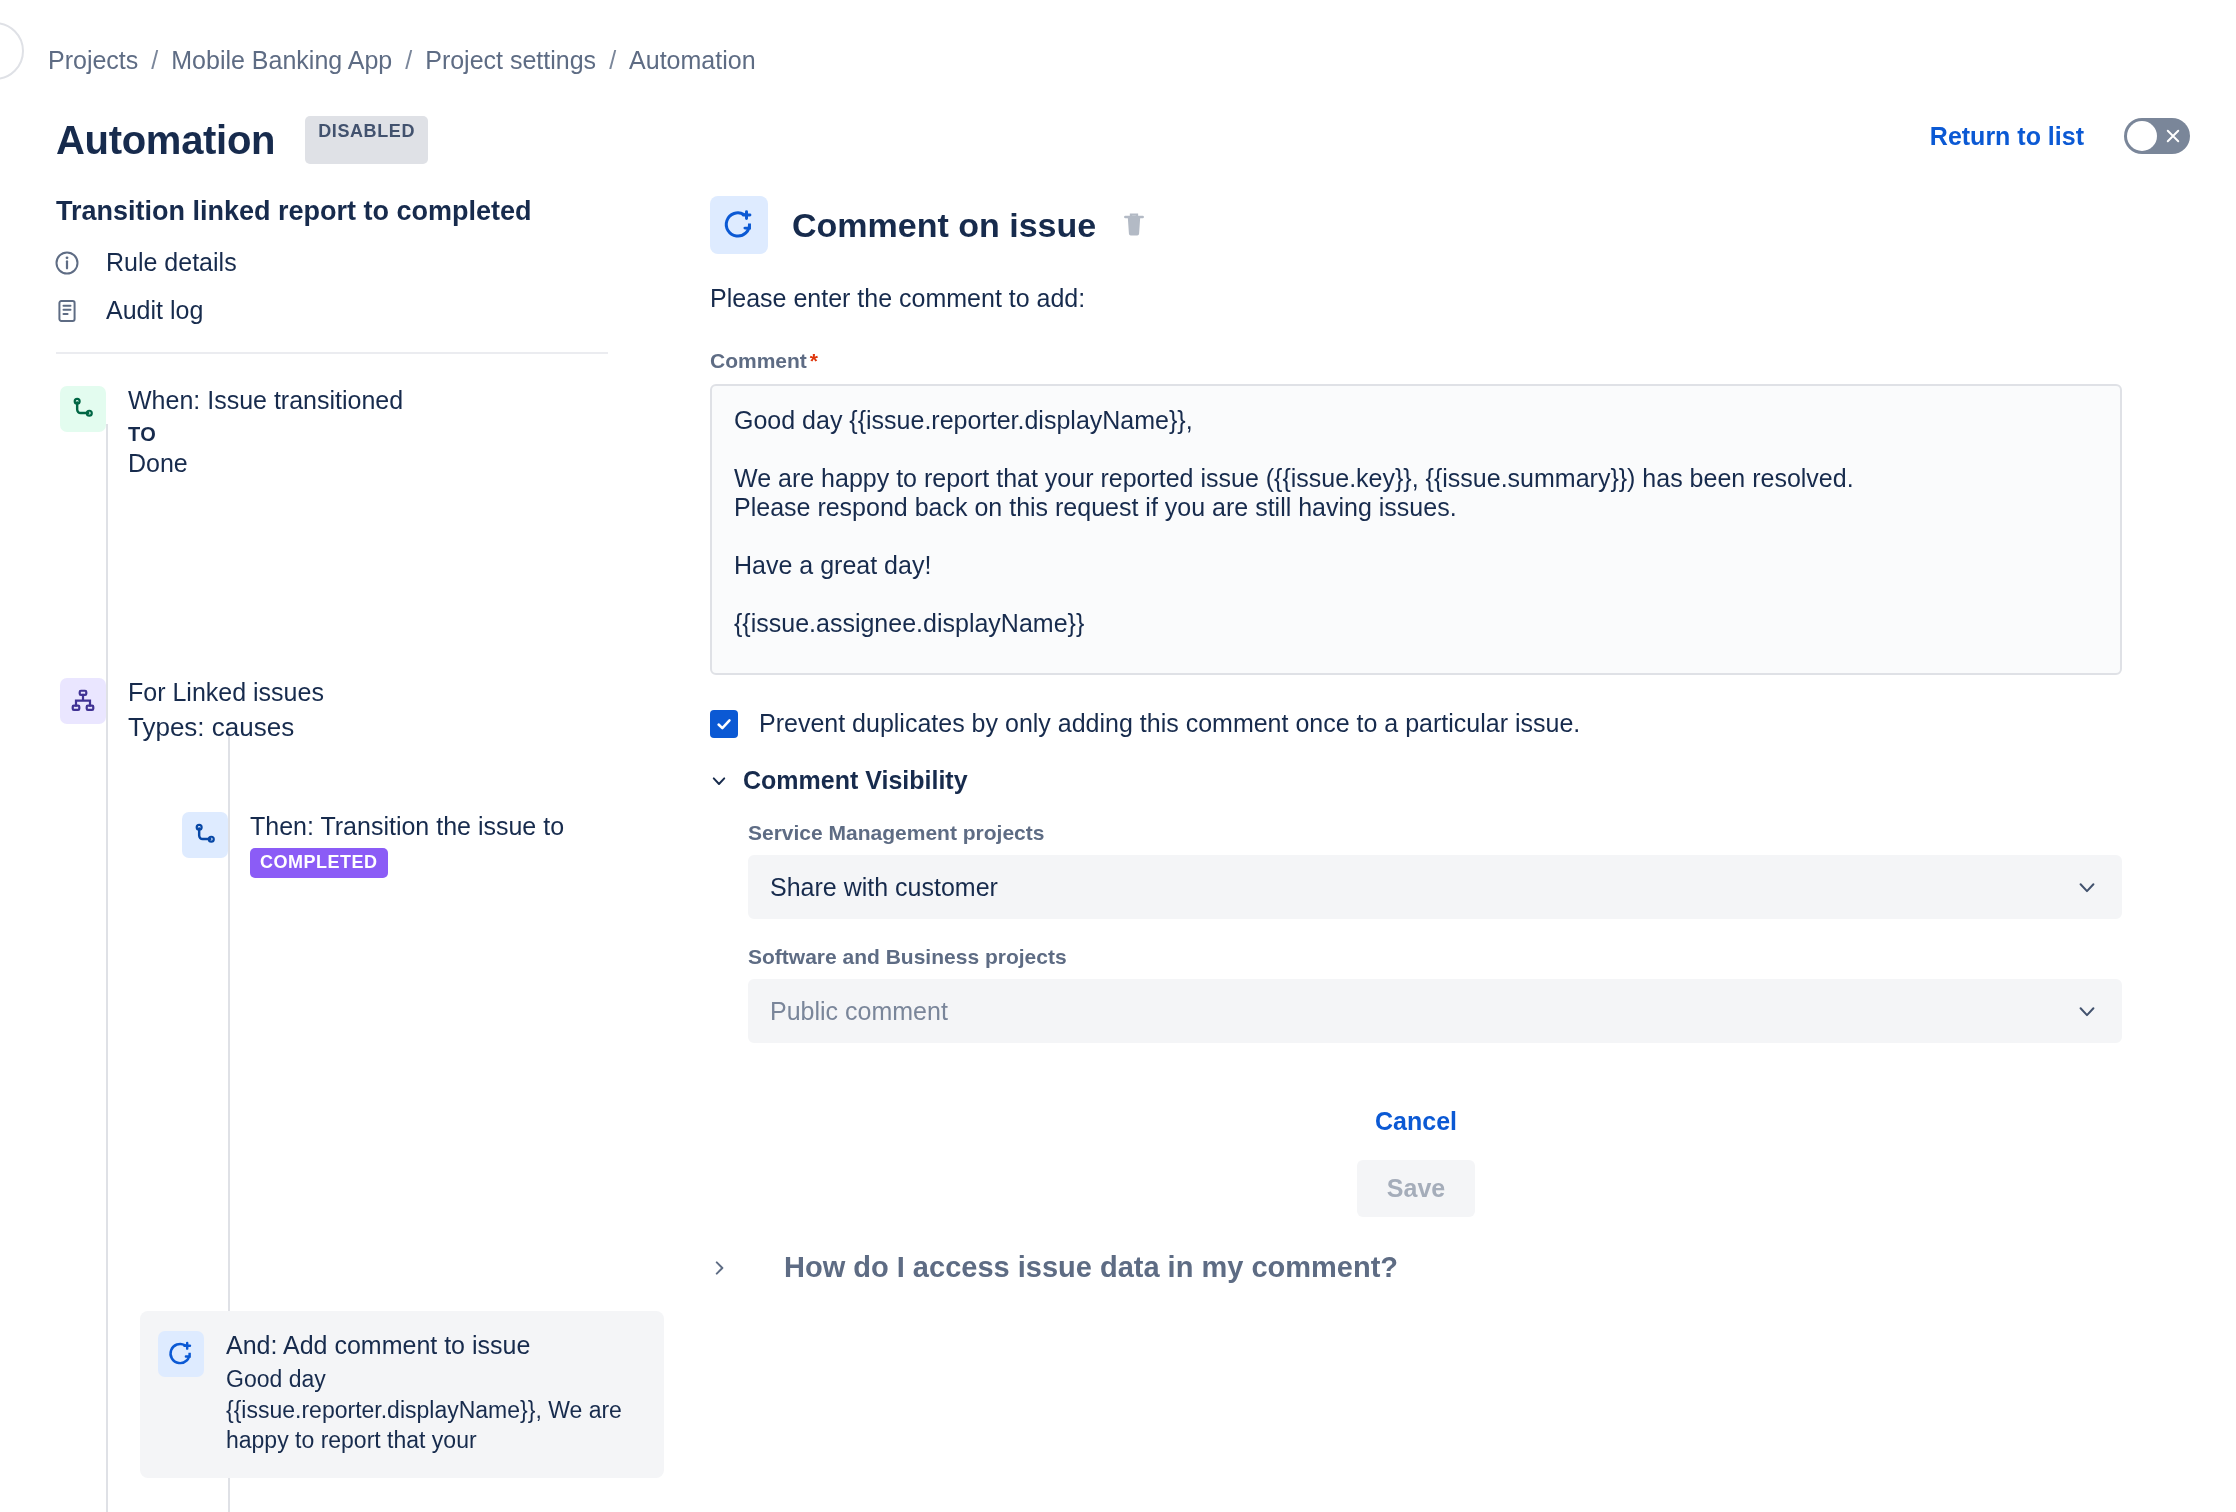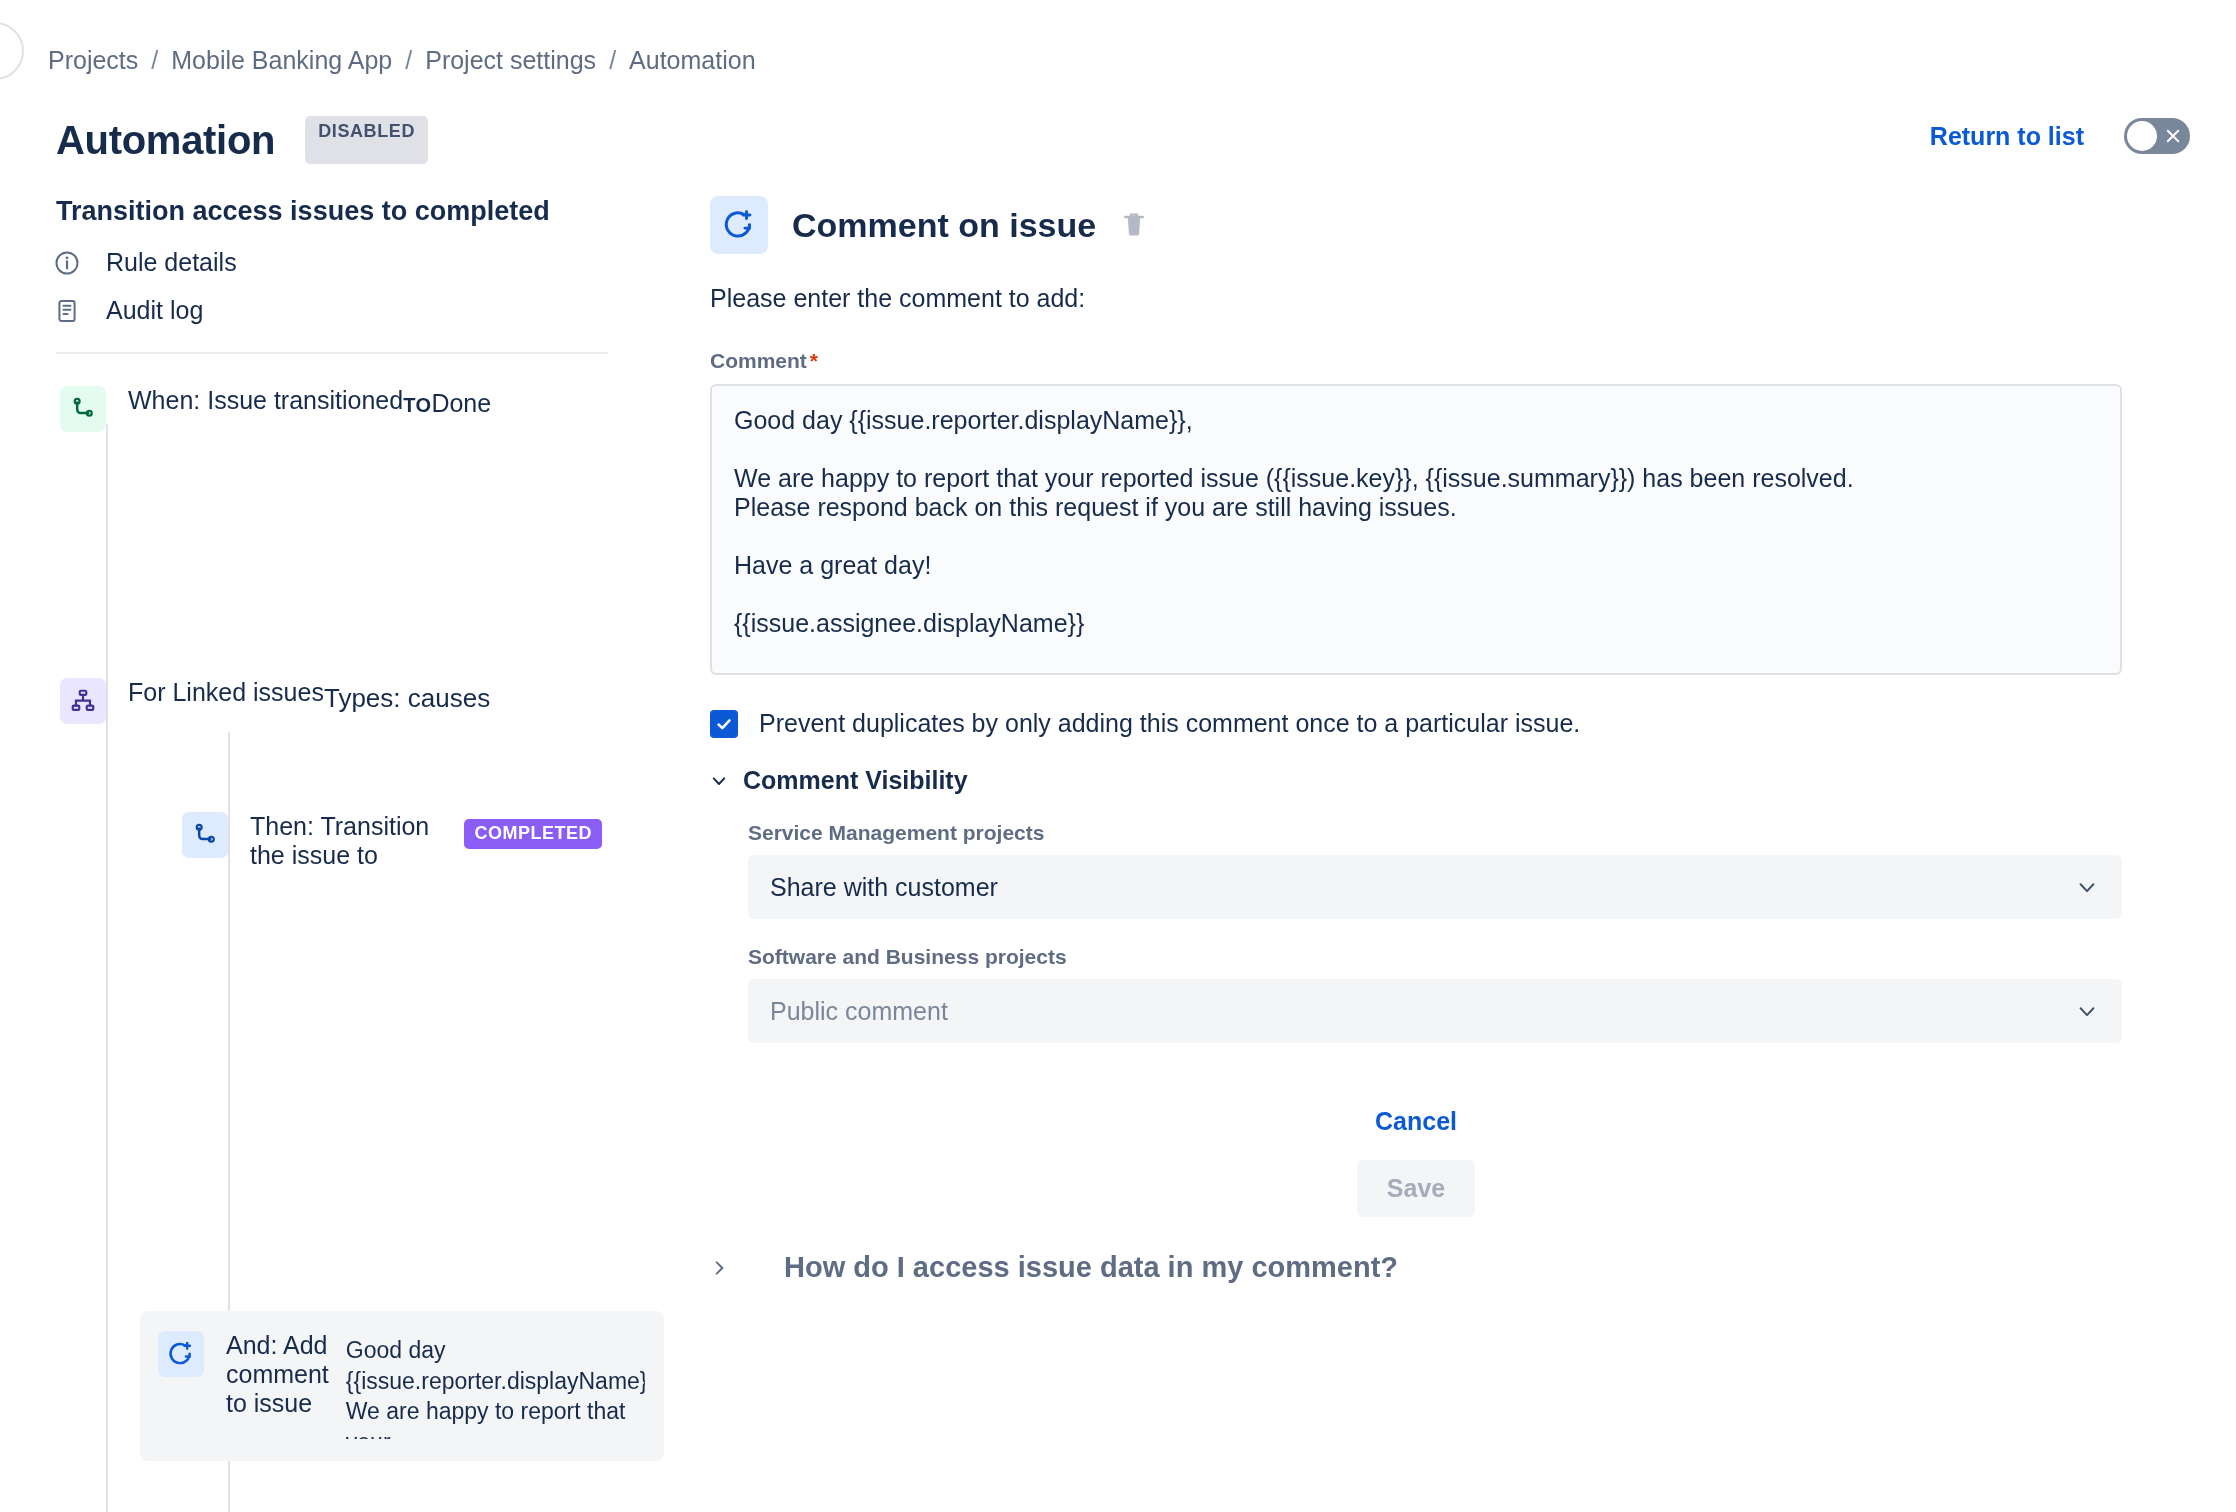--- a/index.html
+++ b/index.html
@@ -169,7 +169,7 @@
 
   <div class="rail">
 
-    <div class="rule-name">Transition access issues to completed</div>
+    <div class="rule-name">Transition linked report to completed</div>
 
     <div class="nav-item" style="top:52px;">
       <span class="ico">

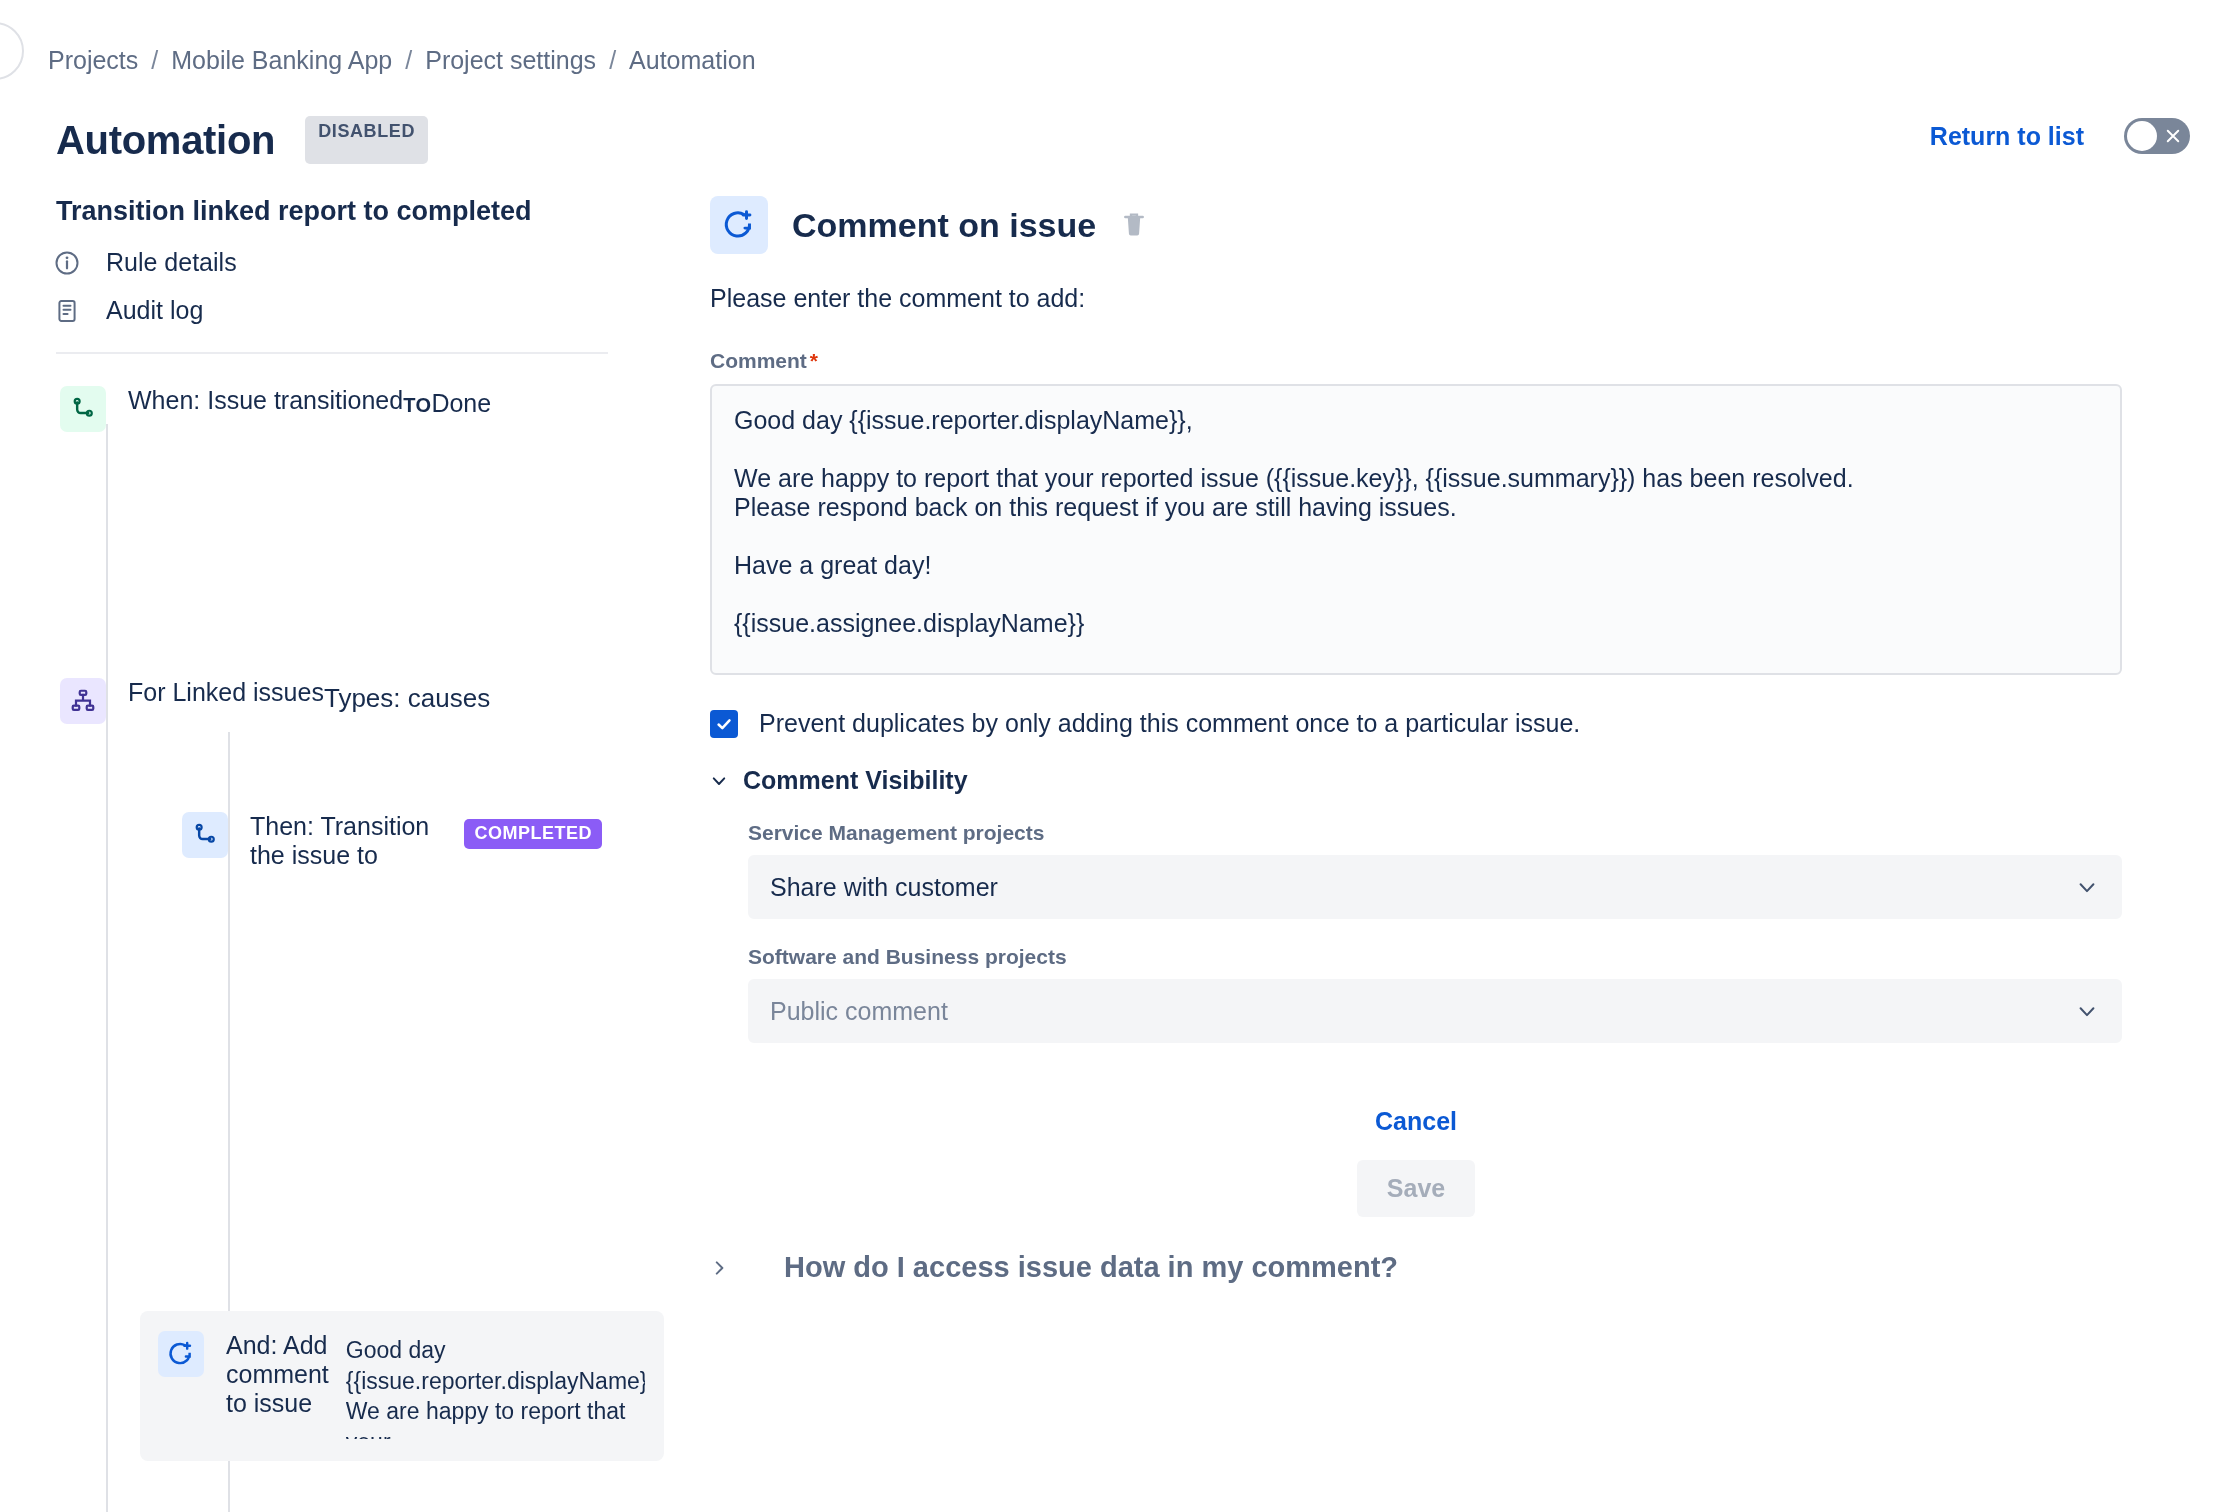--- a/index.html
+++ b/index.html
@@ -71,7 +71,7 @@
   .tl-icon.green { background:#E3FCEF; }
   .tl-icon.purple { background:#EAE6FF; }
   .tl-icon.blue { background:#DEEBFF; }
-  .tl-body { display:flex; flex-direction:row; }
+  .tl-body { display:flex; flex-direction:column; }
   .tl-title { font-size:25px; color:#172B4D; line-height:1.16; }
   .tl-sub { font-size:21px; color:#172B4D; }
   .tl-sub.caps { font-size:20px; font-weight:700; letter-spacing:0.4px; }

